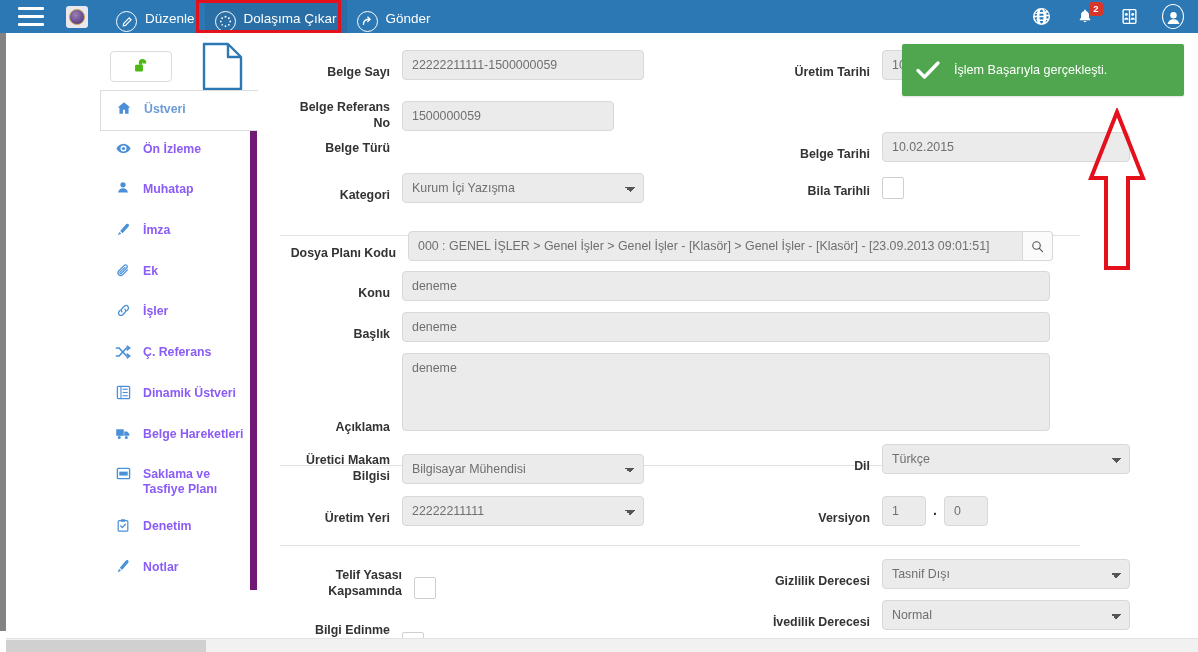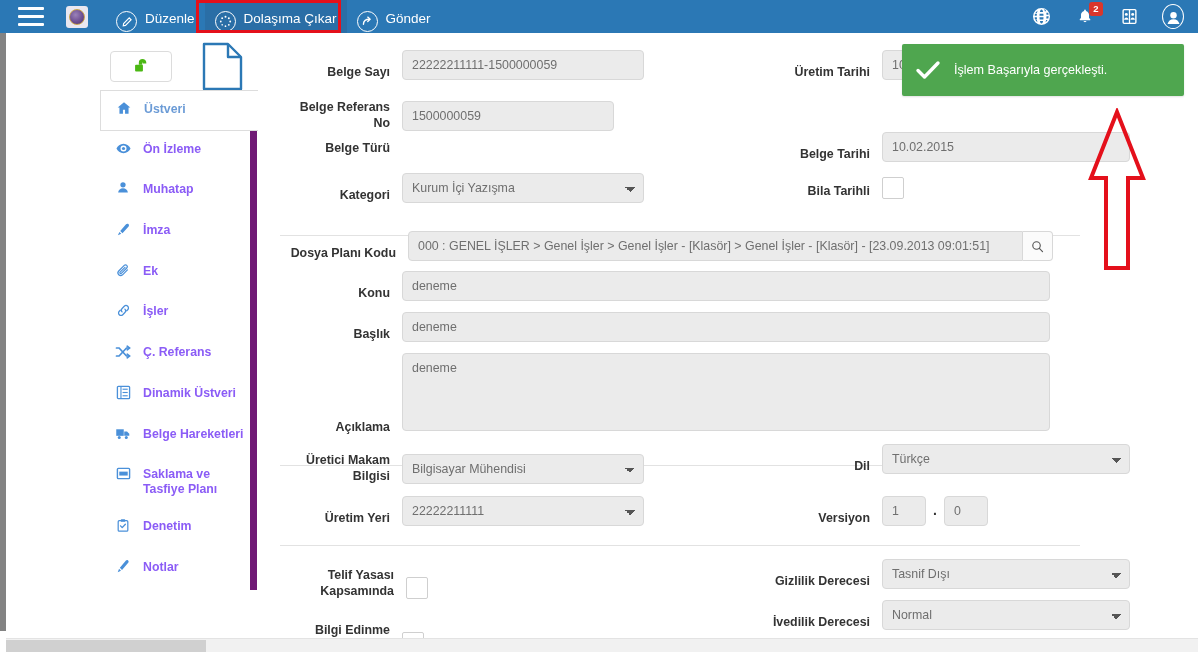--- a/index.html
+++ b/index.html
@@ -639,7 +639,7 @@
 
     <div class="divider" style="top:505px;"></div>
 
-    <div class="row" style="left:4px; top:519px;">
+    <div class="row" style="left:12px; top:519px;">
       <div class="flabel" style="width:110px;">Telif Yasası Kapsamında</div>
       <div class="fctl">
         <span class="cbx"></span>

